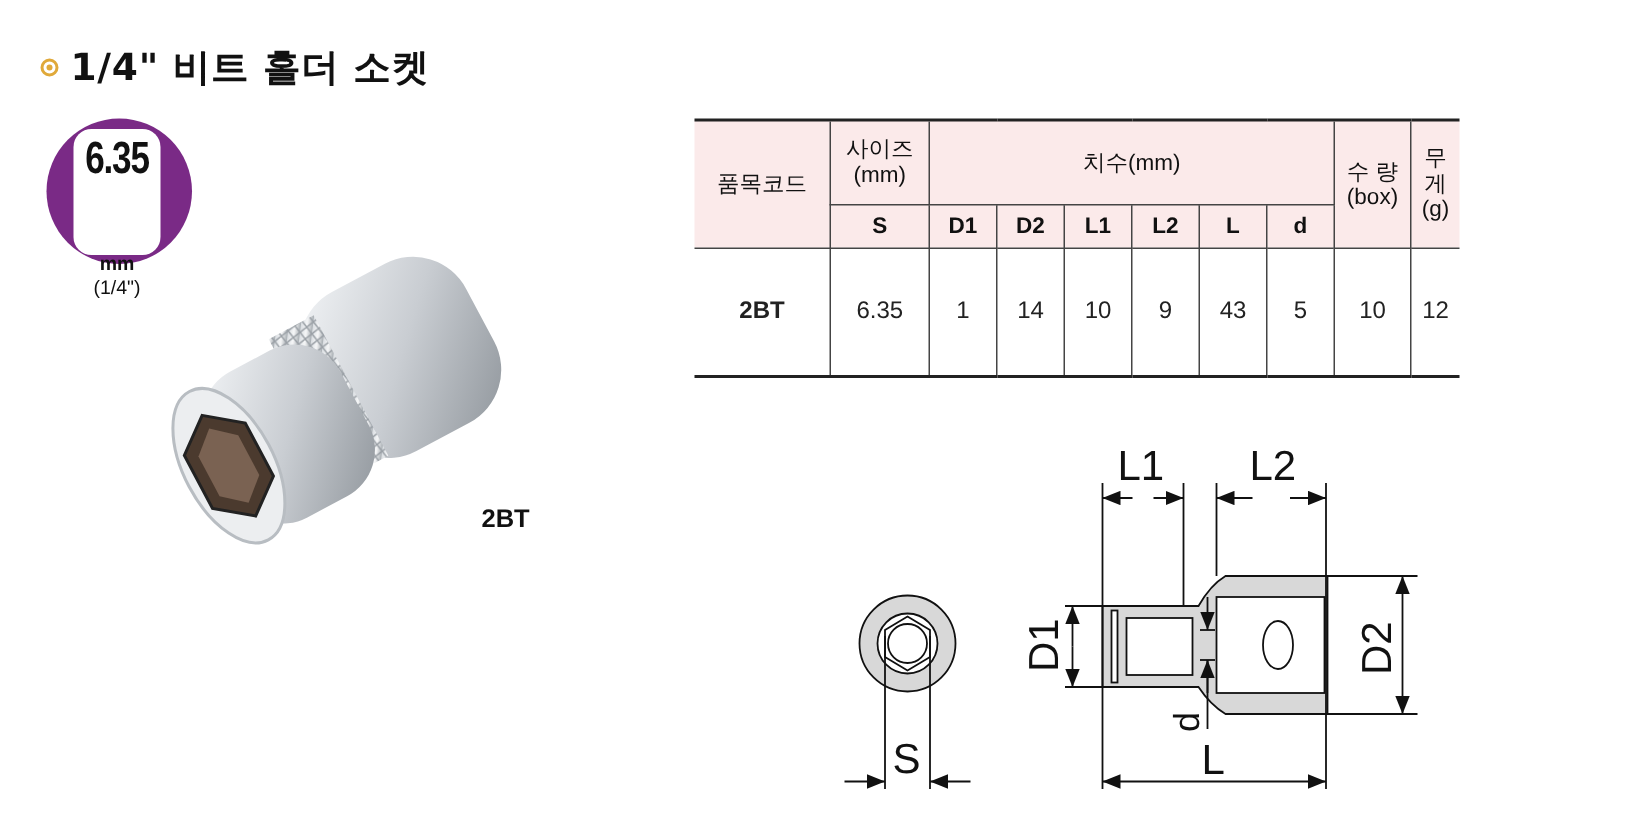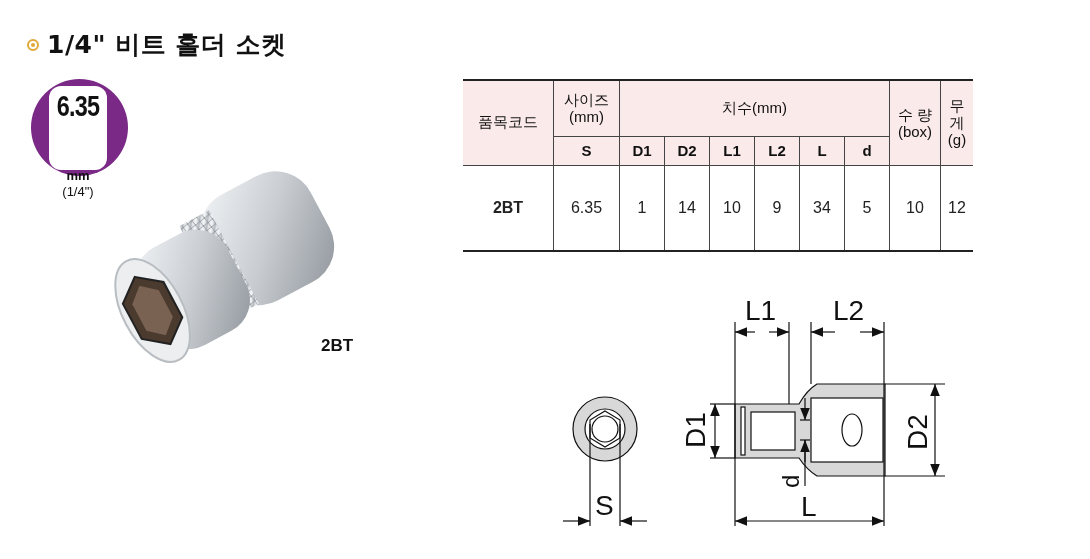--- a/index.html
+++ b/index.html
@@ -99,7 +99,7 @@
     <td>14</td>
     <td>10</td>
     <td>9</td>
-    <td>34</td>
+    <td>43</td>
     <td>5</td>
     <td>10</td>
     <td>12</td>

